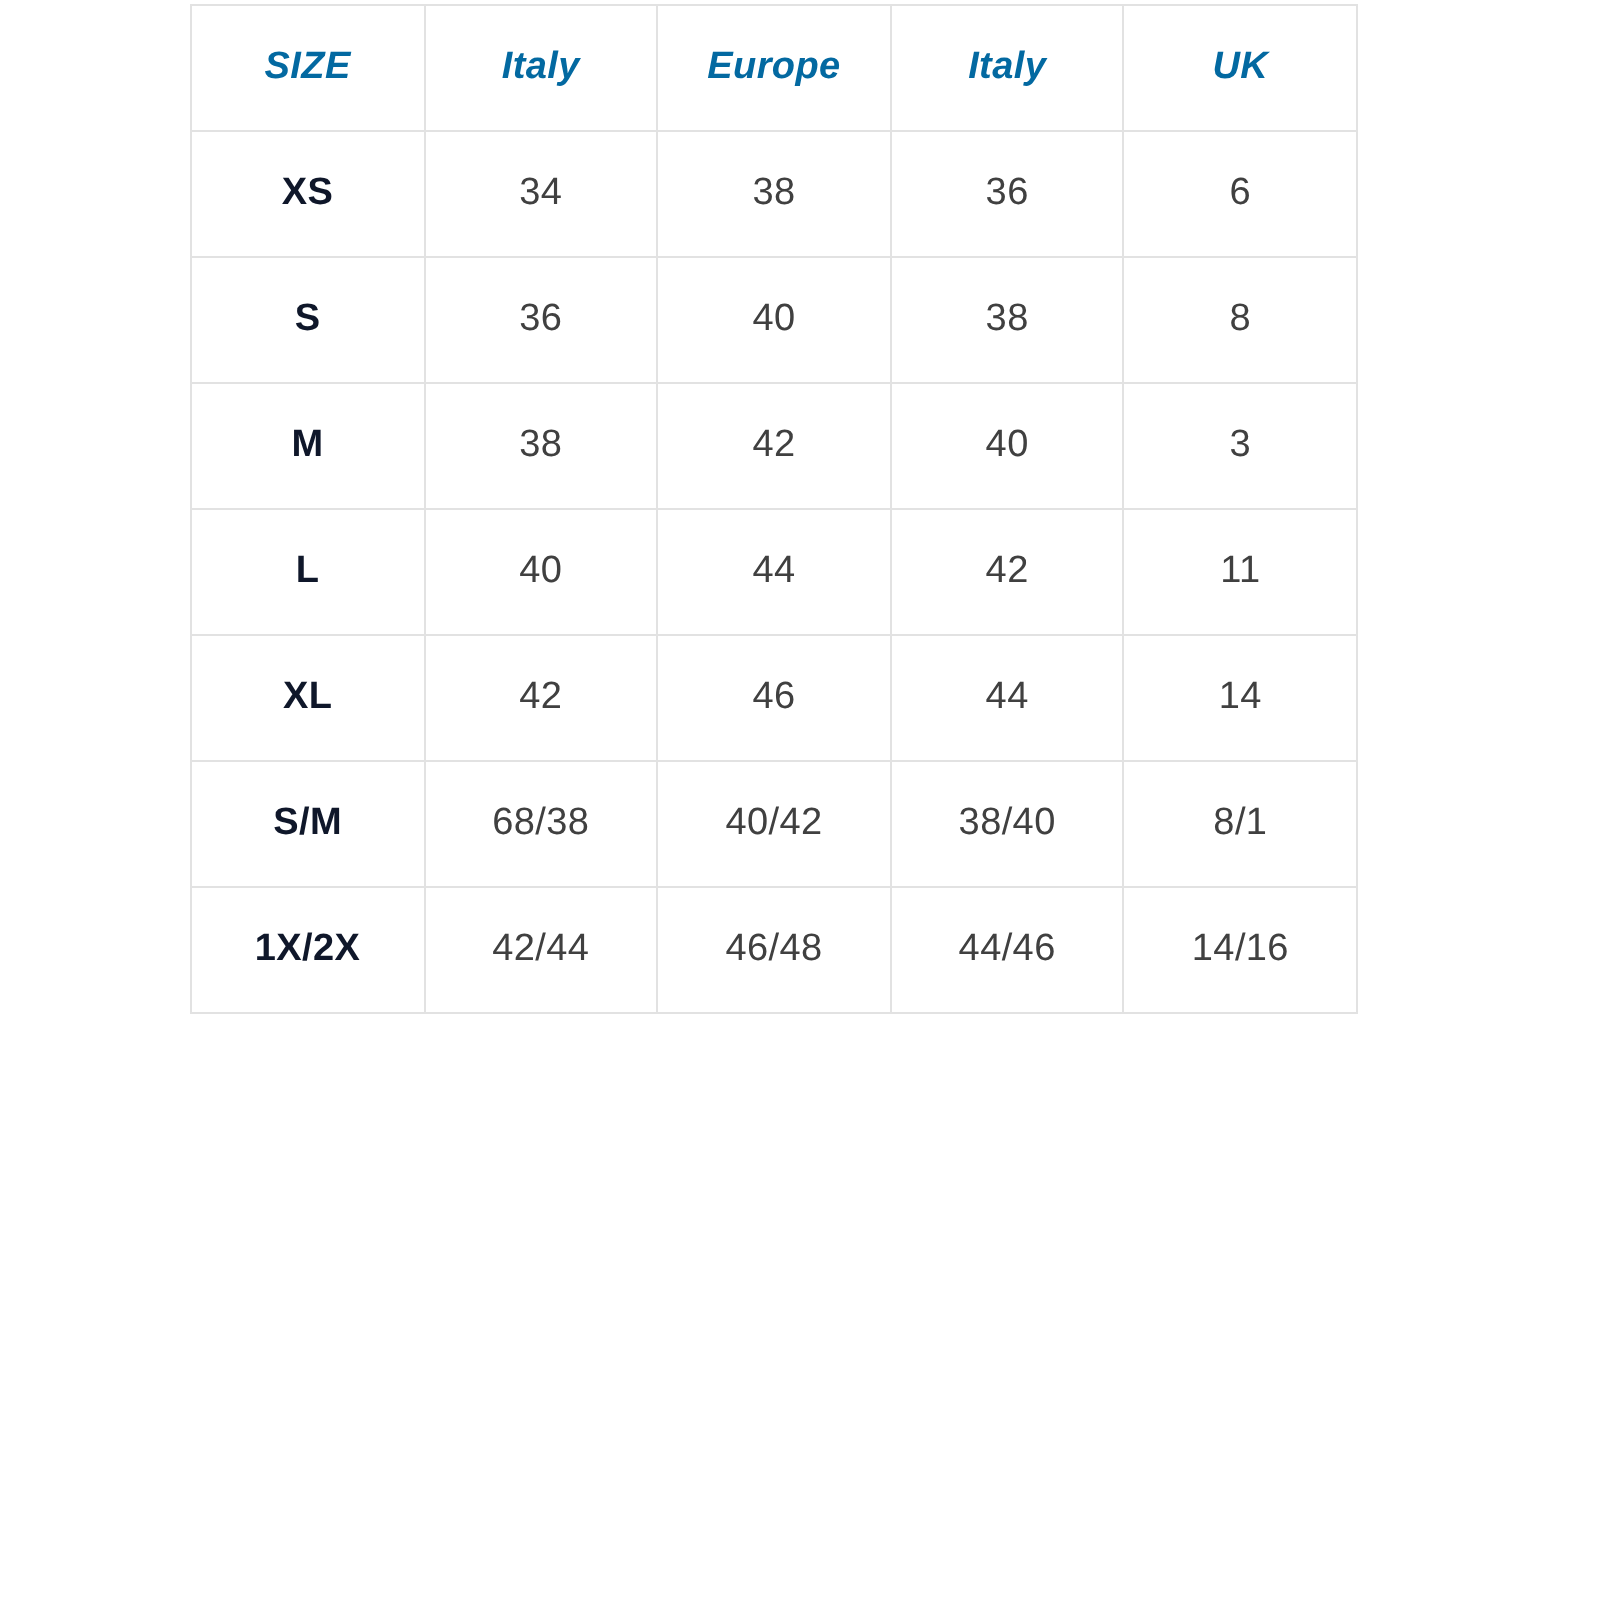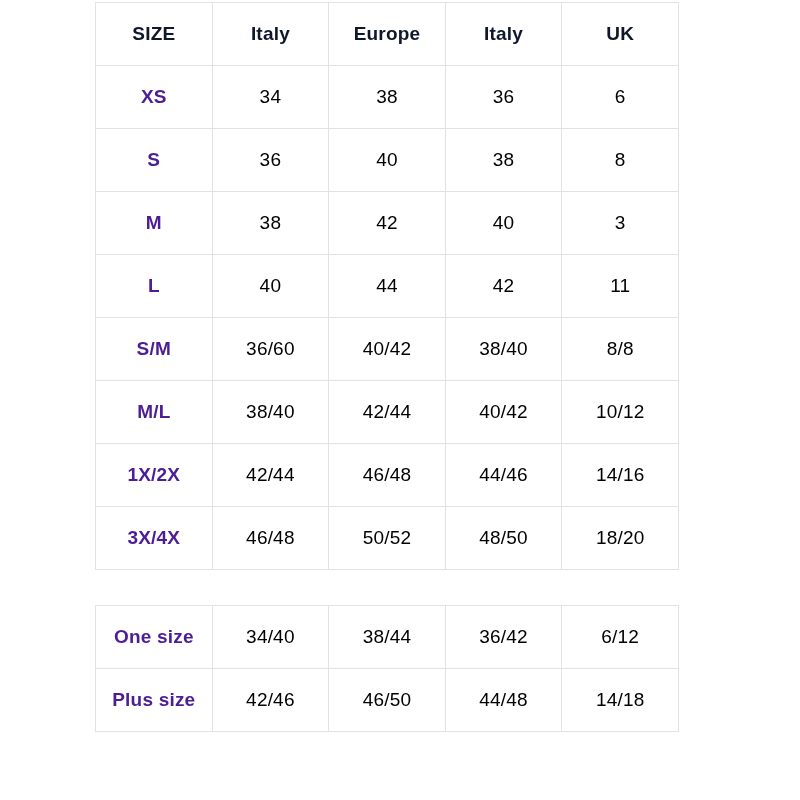--- a/index.html
+++ b/index.html
@@ -42,7 +42,8 @@
   }
   table.size-table th {
     font-weight: 700;
-    color: #0f172a;
+    color: #0369a1;
+    font-style: italic;
   }
   table.size-table td {
     font-weight: 400;

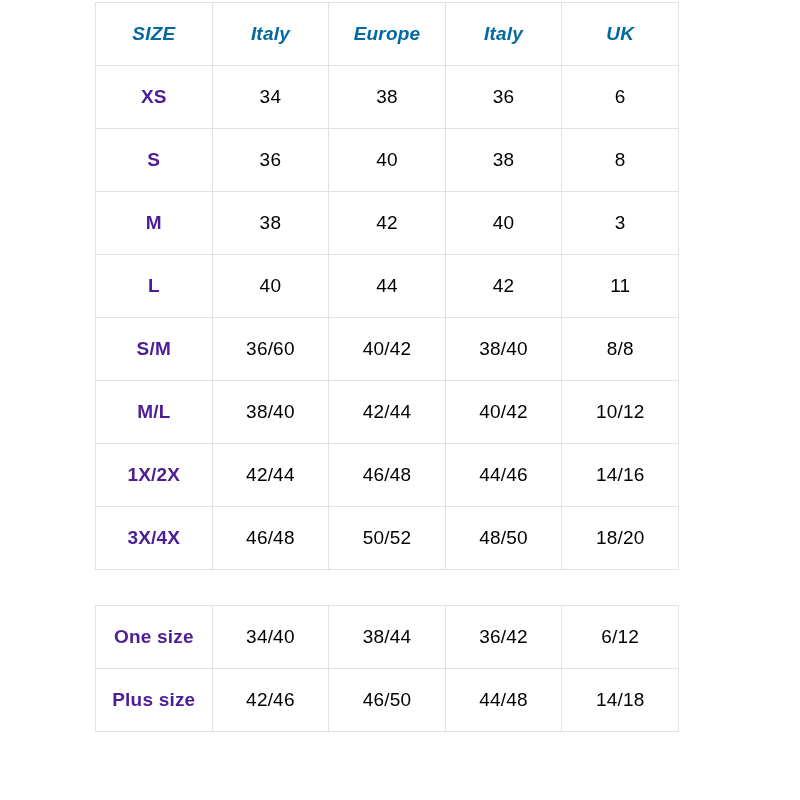--- a/index.html
+++ b/index.html
@@ -51,7 +51,7 @@
   }
   table.size-table td.row-label {
     font-weight: 700;
-    color: #4c1d95;
+    color: #0f172a;
   }
   table.size-table.secondary {
     margin-top: 35px;

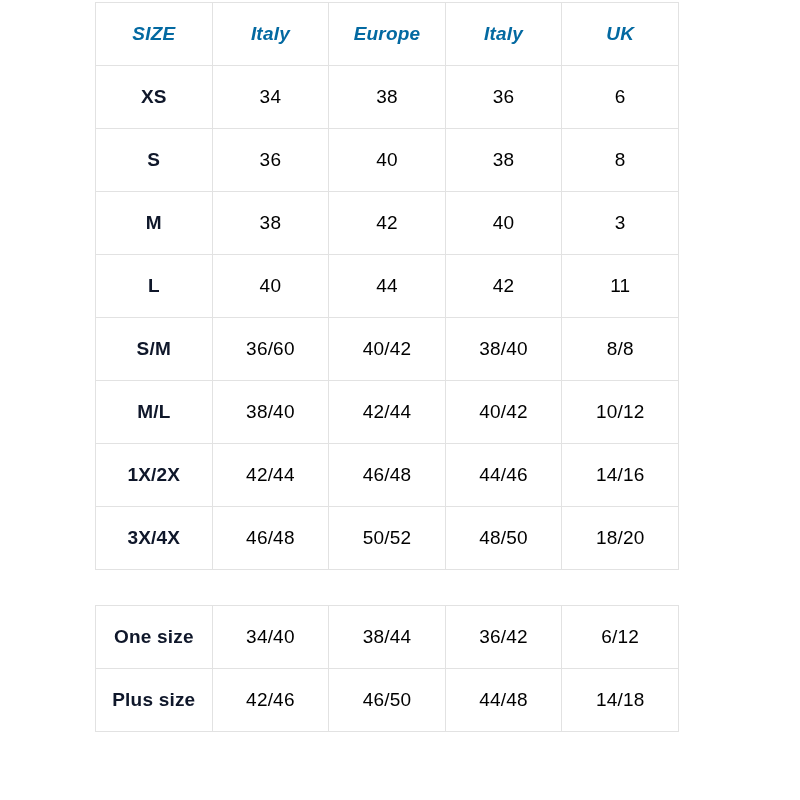--- a/index.html
+++ b/index.html
@@ -47,7 +47,7 @@
   }
   table.size-table td {
     font-weight: 400;
-    color: #000000;
+    color: #404040;
   }
   table.size-table td.row-label {
     font-weight: 700;

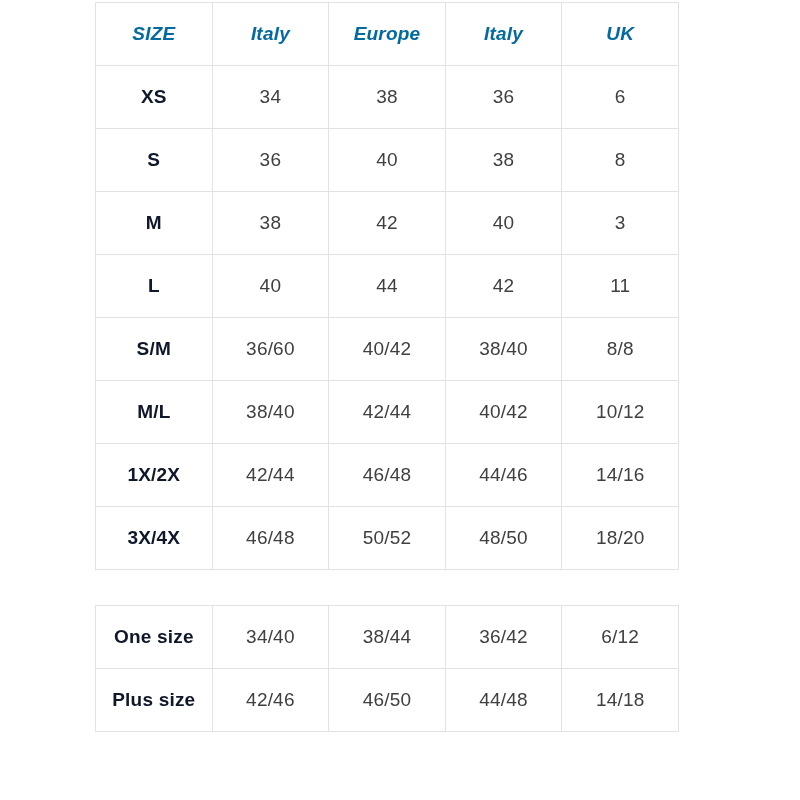--- a/index.html
+++ b/index.html
@@ -103,6 +103,13 @@
           <td>11</td>
         </tr>
         <tr>
+          <td class="row-label">XL</td>
+          <td>42</td>
+          <td>46</td>
+          <td>44</td>
+          <td>14</td>
+        </tr>
+        <tr>
           <td class="row-label">S/M</td>
           <td>36/60</td>
           <td>40/42</td>

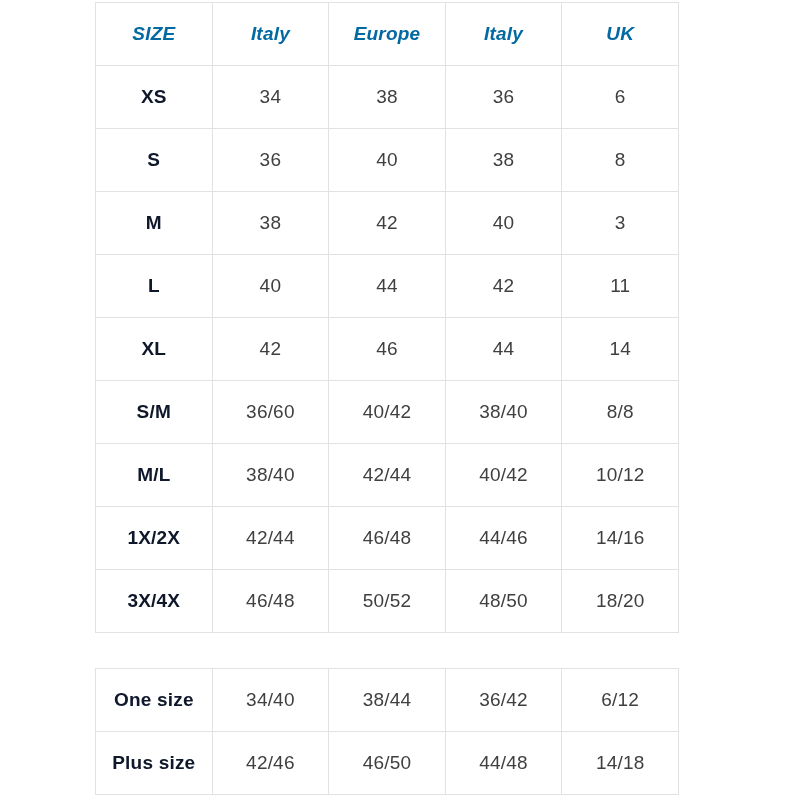--- a/index.html
+++ b/index.html
@@ -111,7 +111,7 @@
         </tr>
         <tr>
           <td class="row-label">S/M</td>
-          <td>36/60</td>
+          <td>68/38</td>
           <td>40/42</td>
           <td>38/40</td>
           <td>8/8</td>

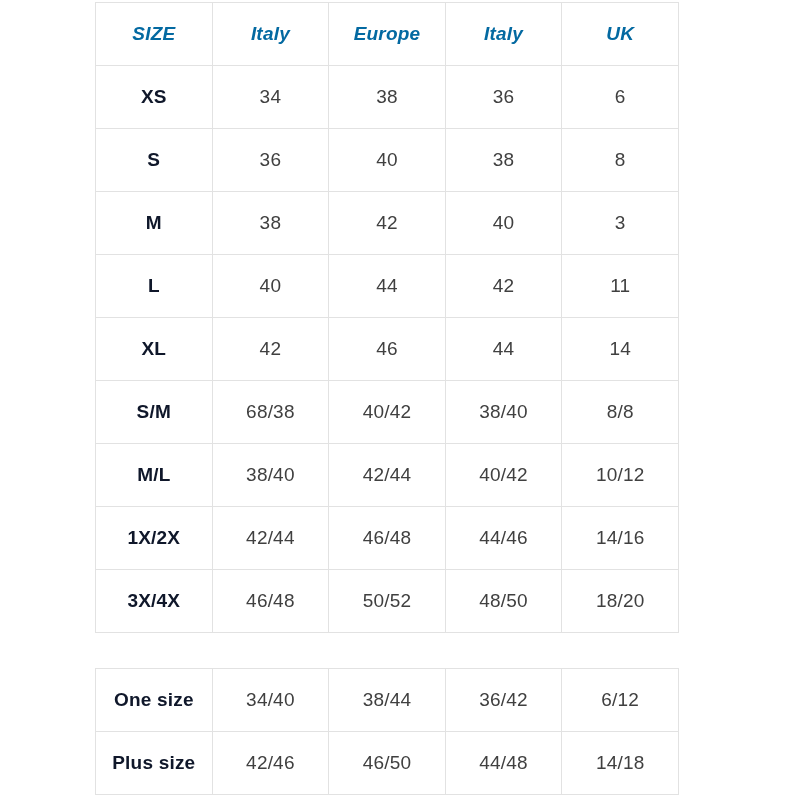--- a/index.html
+++ b/index.html
@@ -114,7 +114,7 @@
           <td>68/38</td>
           <td>40/42</td>
           <td>38/40</td>
-          <td>8/8</td>
+          <td>8/1</td>
         </tr>
         <tr>
           <td class="row-label">M/L</td>

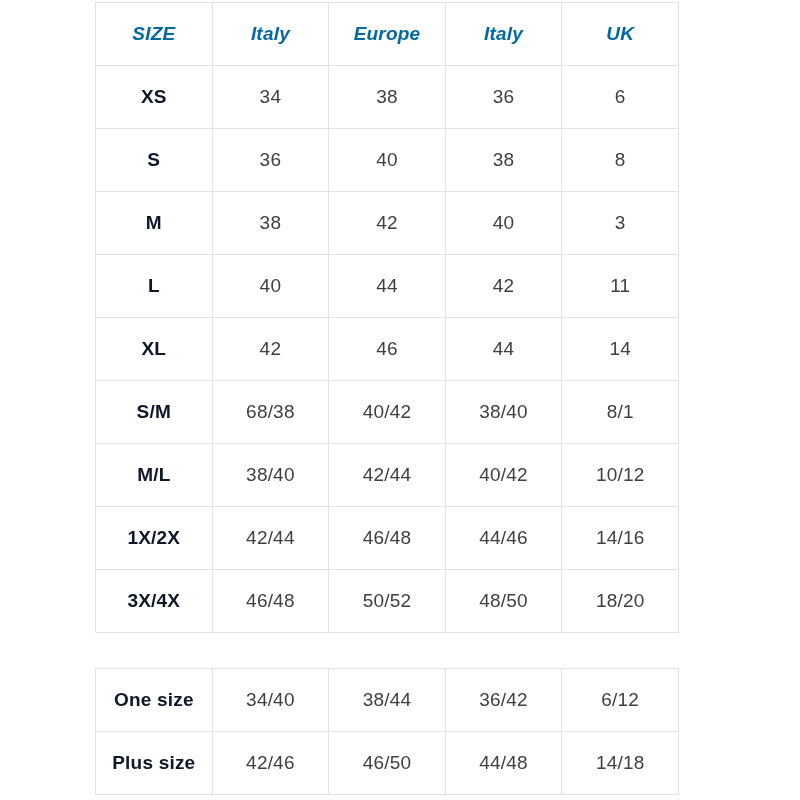--- a/index.html
+++ b/index.html
@@ -117,13 +117,6 @@
           <td>8/1</td>
         </tr>
         <tr>
-          <td class="row-label">M/L</td>
-          <td>38/40</td>
-          <td>42/44</td>
-          <td>40/42</td>
-          <td>10/12</td>
-        </tr>
-        <tr>
           <td class="row-label">1X/2X</td>
           <td>42/44</td>
           <td>46/48</td>

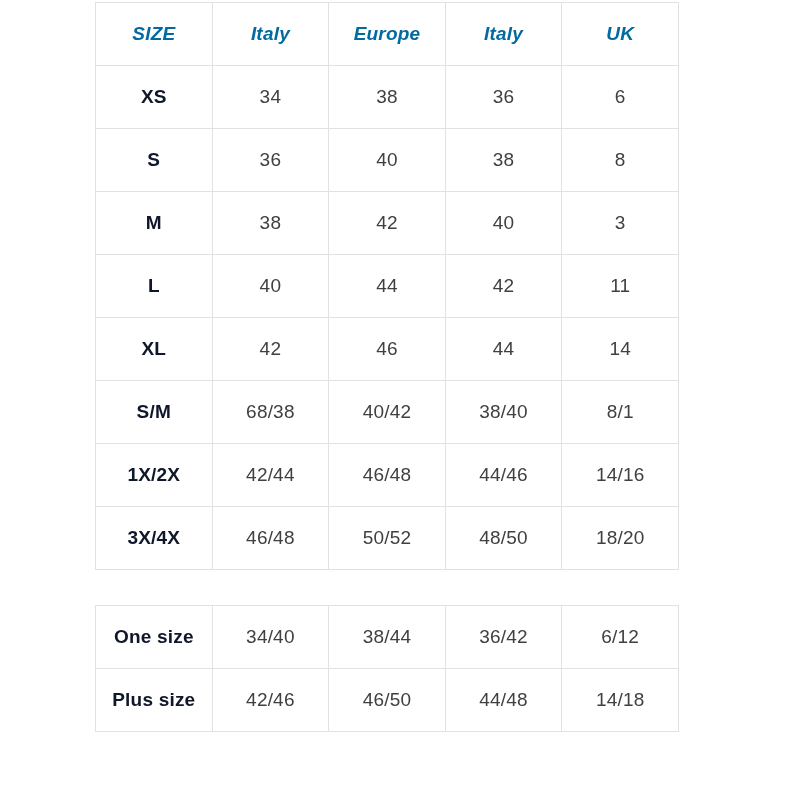--- a/index.html
+++ b/index.html
@@ -123,13 +123,6 @@
           <td>44/46</td>
           <td>14/16</td>
         </tr>
-        <tr>
-          <td class="row-label">3X/4X</td>
-          <td>46/48</td>
-          <td>50/52</td>
-          <td>48/50</td>
-          <td>18/20</td>
-        </tr>
       </tbody>
     </table>
 

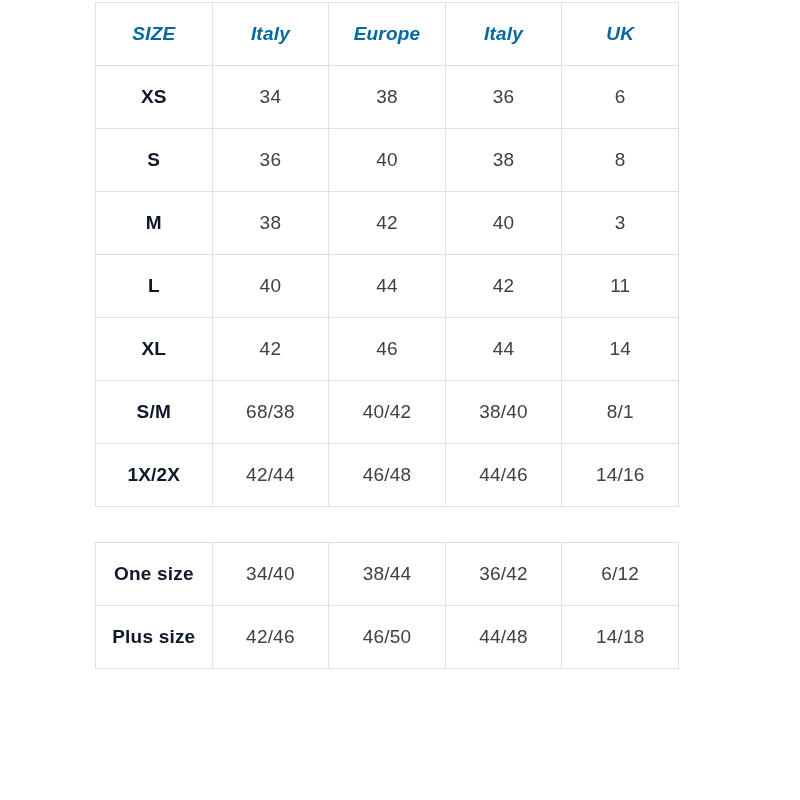--- a/index.html
+++ b/index.html
@@ -126,24 +126,6 @@
       </tbody>
     </table>
 
-    <table class="size-table secondary">
-      <tbody>
-        <tr>
-          <td class="row-label">One size</td>
-          <td>34/40</td>
-          <td>38/44</td>
-          <td>36/42</td>
-          <td>6/12</td>
-        </tr>
-        <tr>
-          <td class="row-label">Plus size</td>
-          <td>42/46</td>
-          <td>46/50</td>
-          <td>44/48</td>
-          <td>14/18</td>
-        </tr>
-      </tbody>
-    </table>
 
   </div>
 </div>

